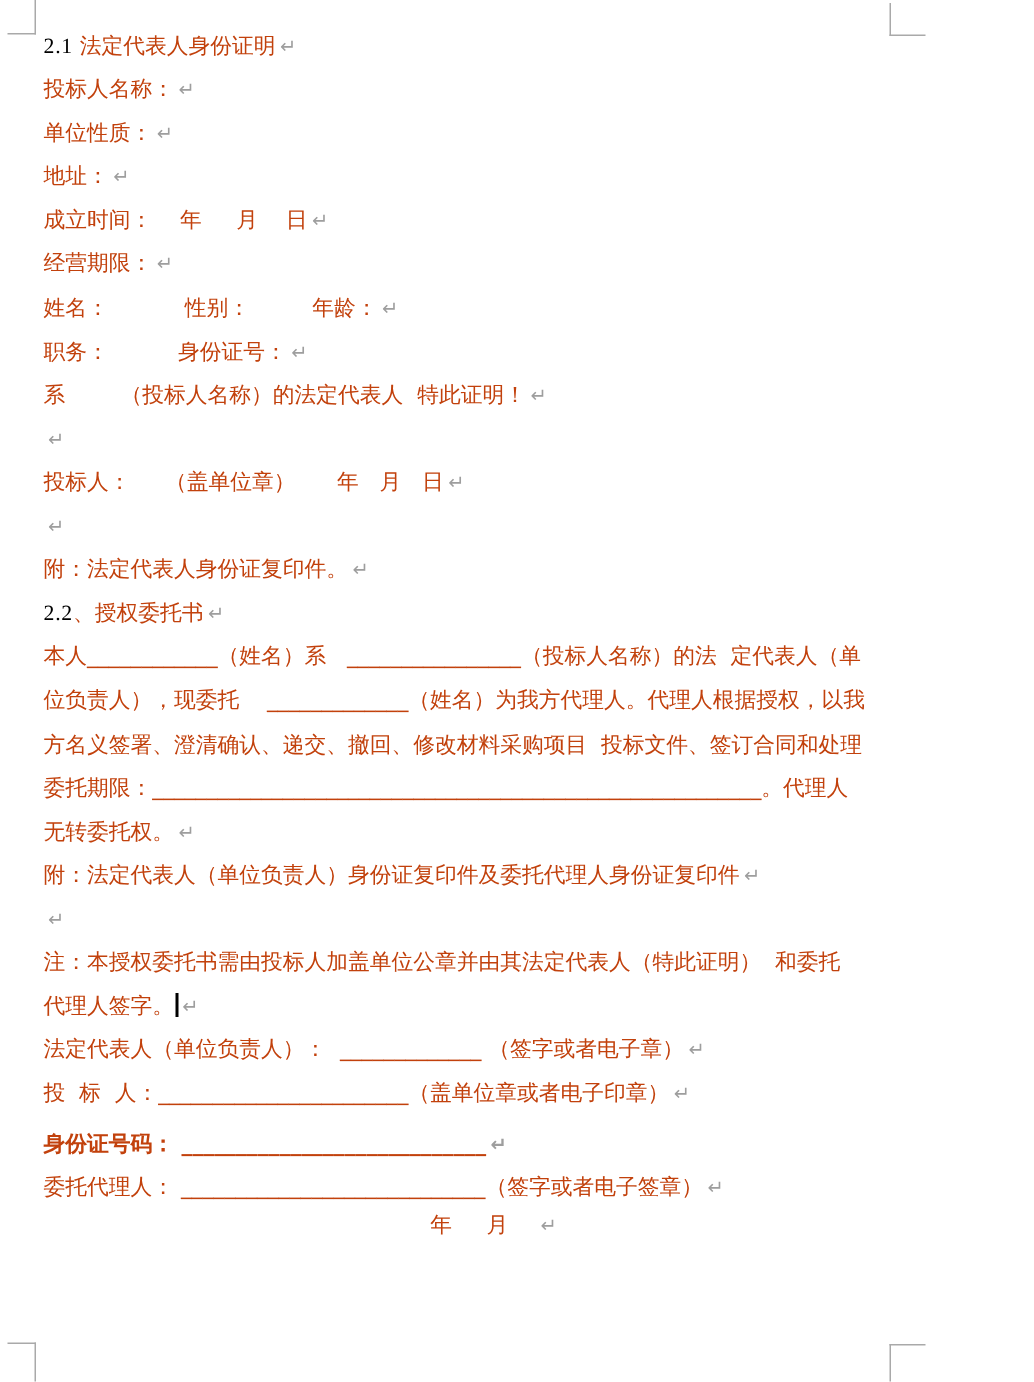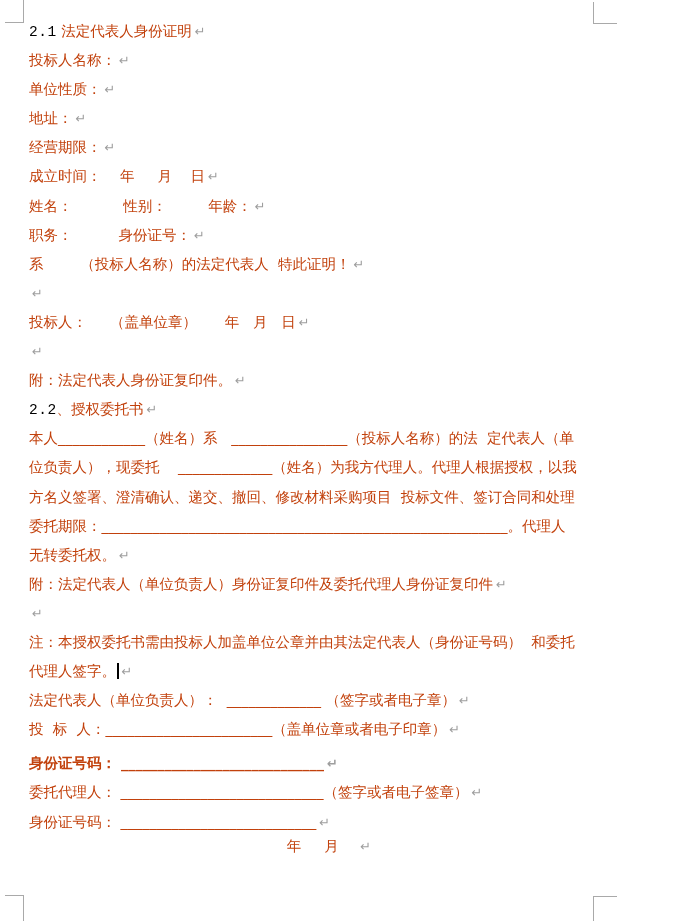--- a/index.html
+++ b/index.html
@@ -15,7 +15,7 @@
     font-size:14.5px;color:#000000;
   }
   .line .t{color:#c2410c;}
-  .line .num{font-family:Liberation Mono, monospace;letter-spacing:0.5px;}
+  .line .num{font-family:Liberation Serif, serif;letter-spacing:0.5px;}
   .pilcrow{
     color:#9e9e9e;font-size:13px;margin-left:3px;
   }

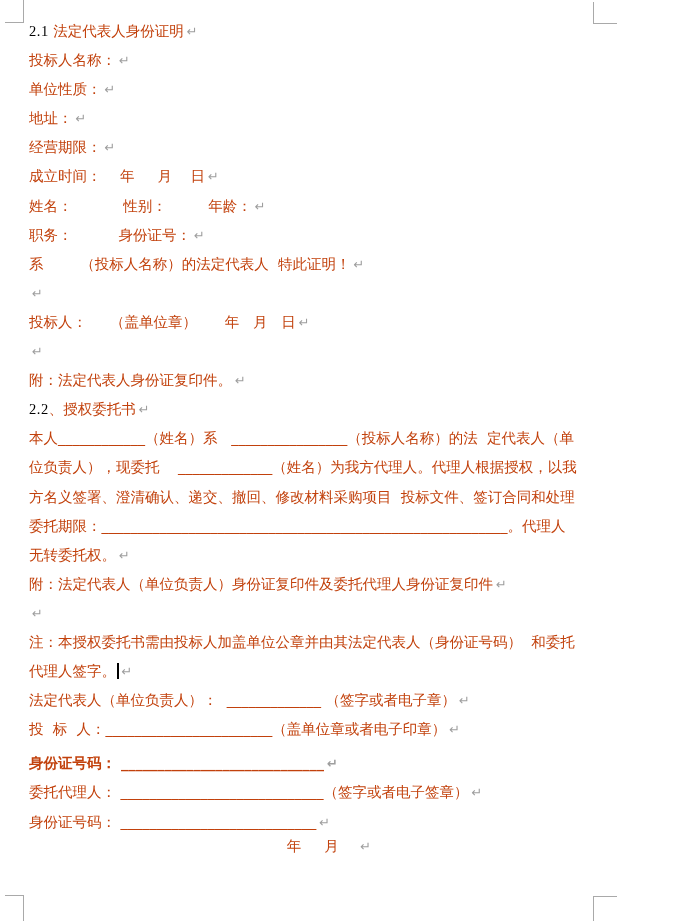--- a/index.html
+++ b/index.html
@@ -54,9 +54,9 @@
 
   <div class="line"><span class="t">地址：</span><span class="pilcrow">↵</span></div>
 
+  <div class="line"><span class="t">成立时间：    年     月    日</span><span class="pilcrow">↵</span></div>
+
   <div class="line"><span class="t">经营期限：</span><span class="pilcrow">↵</span></div>
-
-  <div class="line"><span class="t">成立时间：    年     月    日</span><span class="pilcrow">↵</span></div>
 
   <div class="line"><span class="t">姓名：           性别：         年龄：</span><span class="pilcrow">↵</span></div>
 

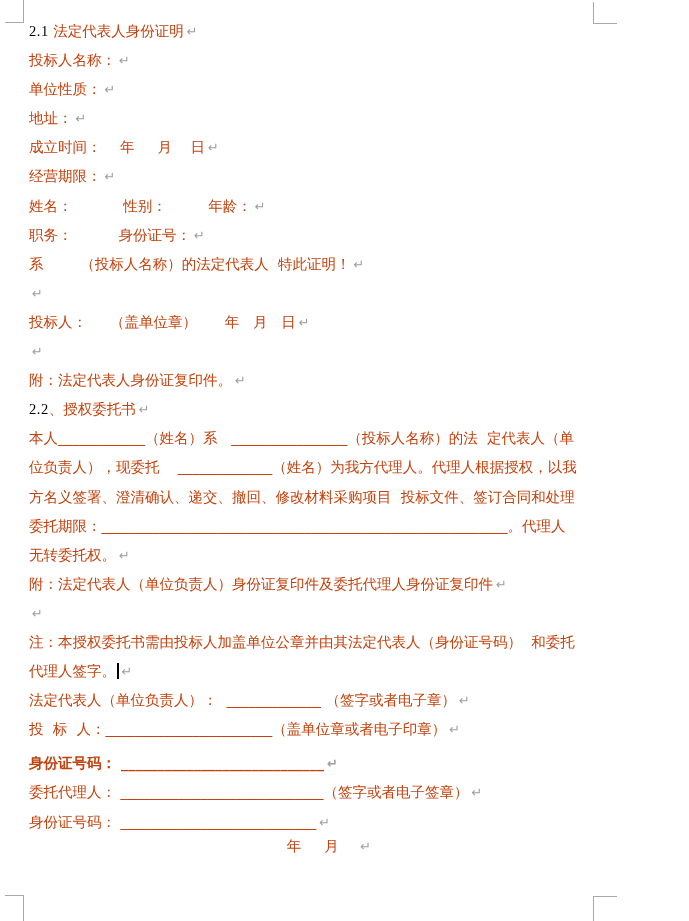--- a/index.html
+++ b/index.html
@@ -89,7 +89,7 @@
 
   <div class="line"><span class="t"></span><span class="pilcrow">↵</span></div>
 
-  <div class="line"><span class="t">注：本授权委托书需由投标人加盖单位公章并由其法定代表人（身份证号码）  和委托</span></div>
+  <div class="line"><span class="t">注：本授权委托书需由投标人加盖单位公章并由其法定代表人（特此证明）  和委托</span></div>
 
   <div class="line"><span class="t">代理人签字。</span><span class="cursor"></span><span class="pilcrow">↵</span></div>
 

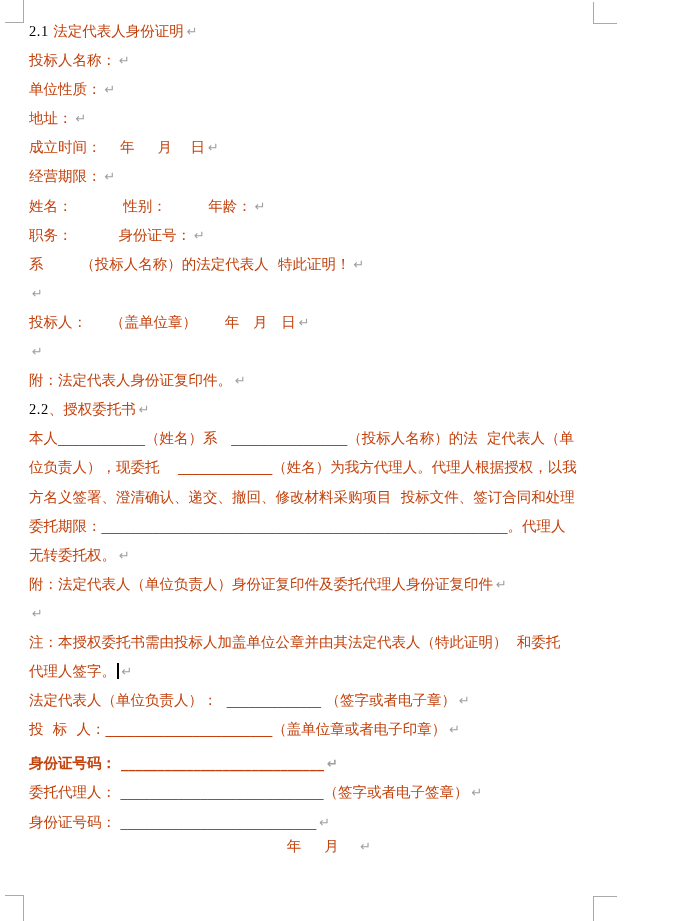--- a/index.html
+++ b/index.html
@@ -101,7 +101,6 @@
 
   <div class="line"><span class="t">委托代理人： ____________________________（签字或者电子签章）</span><span class="pilcrow">↵</span></div>
 
-  <div class="line"><span class="t">身份证号码： ___________________________</span><span class="pilcrow">↵</span></div>
 
   <div class="line sp-up"><span class="t">年     月    </span><span class="pilcrow">↵</span></div>
 

